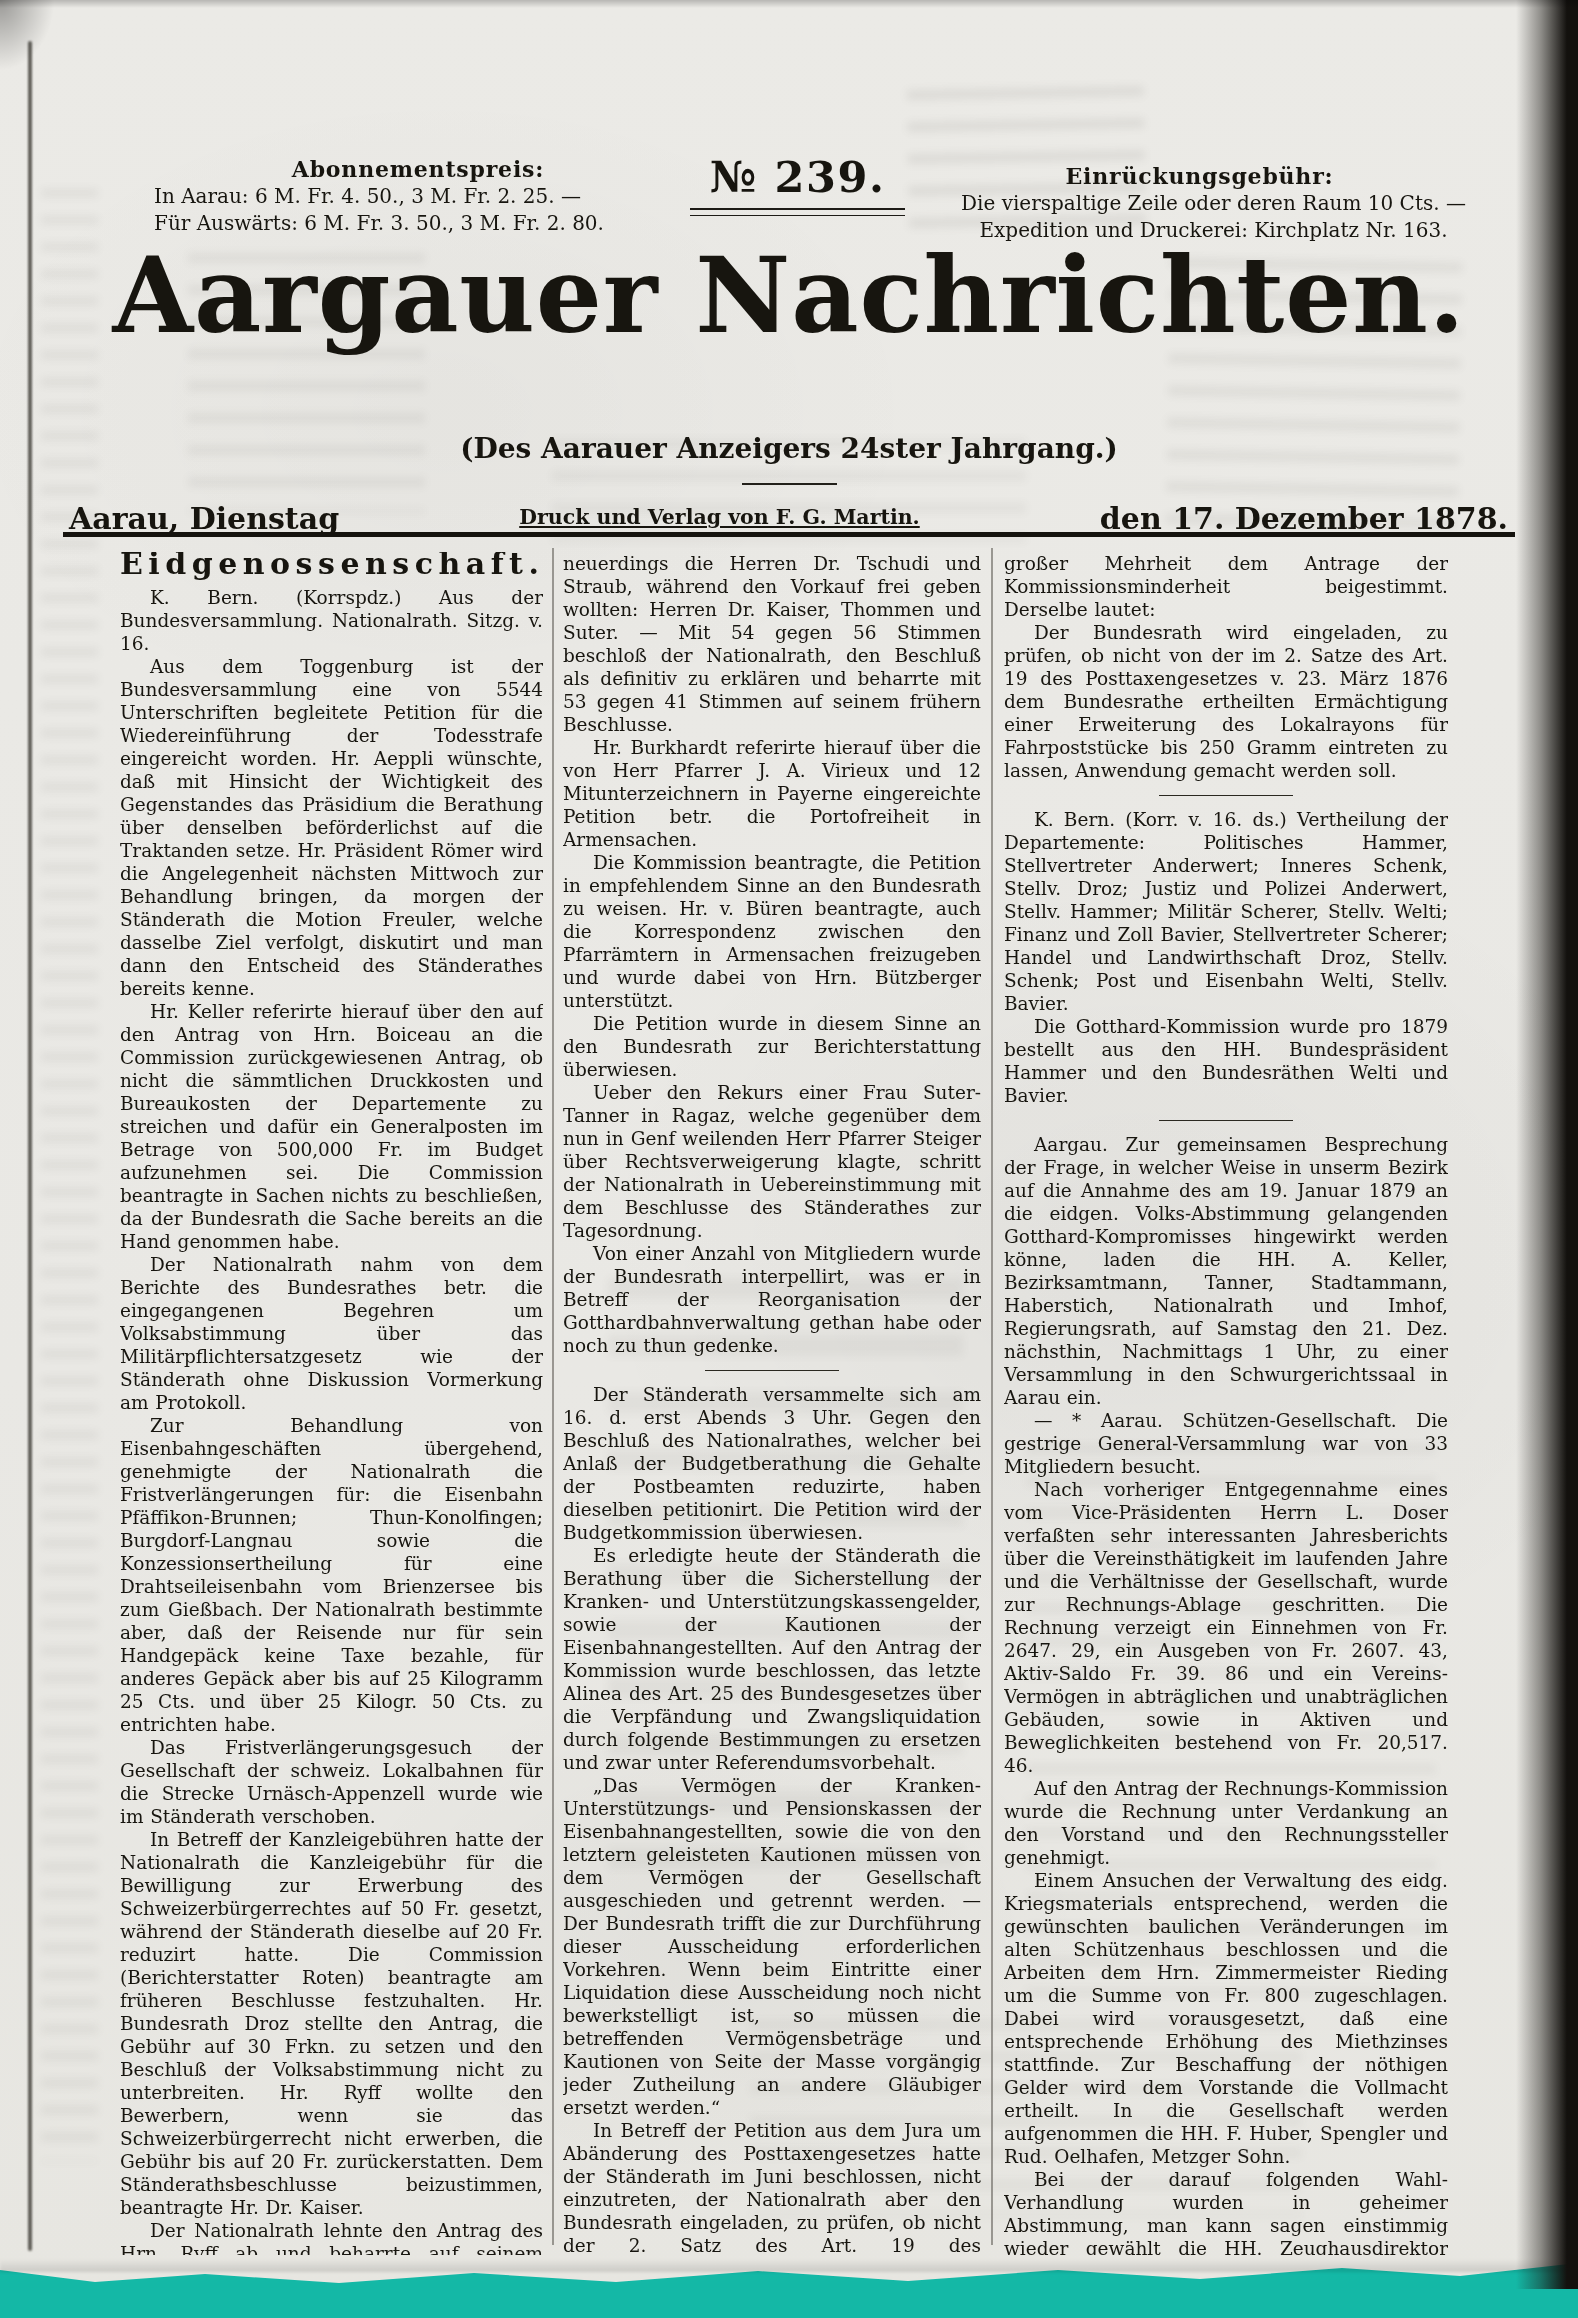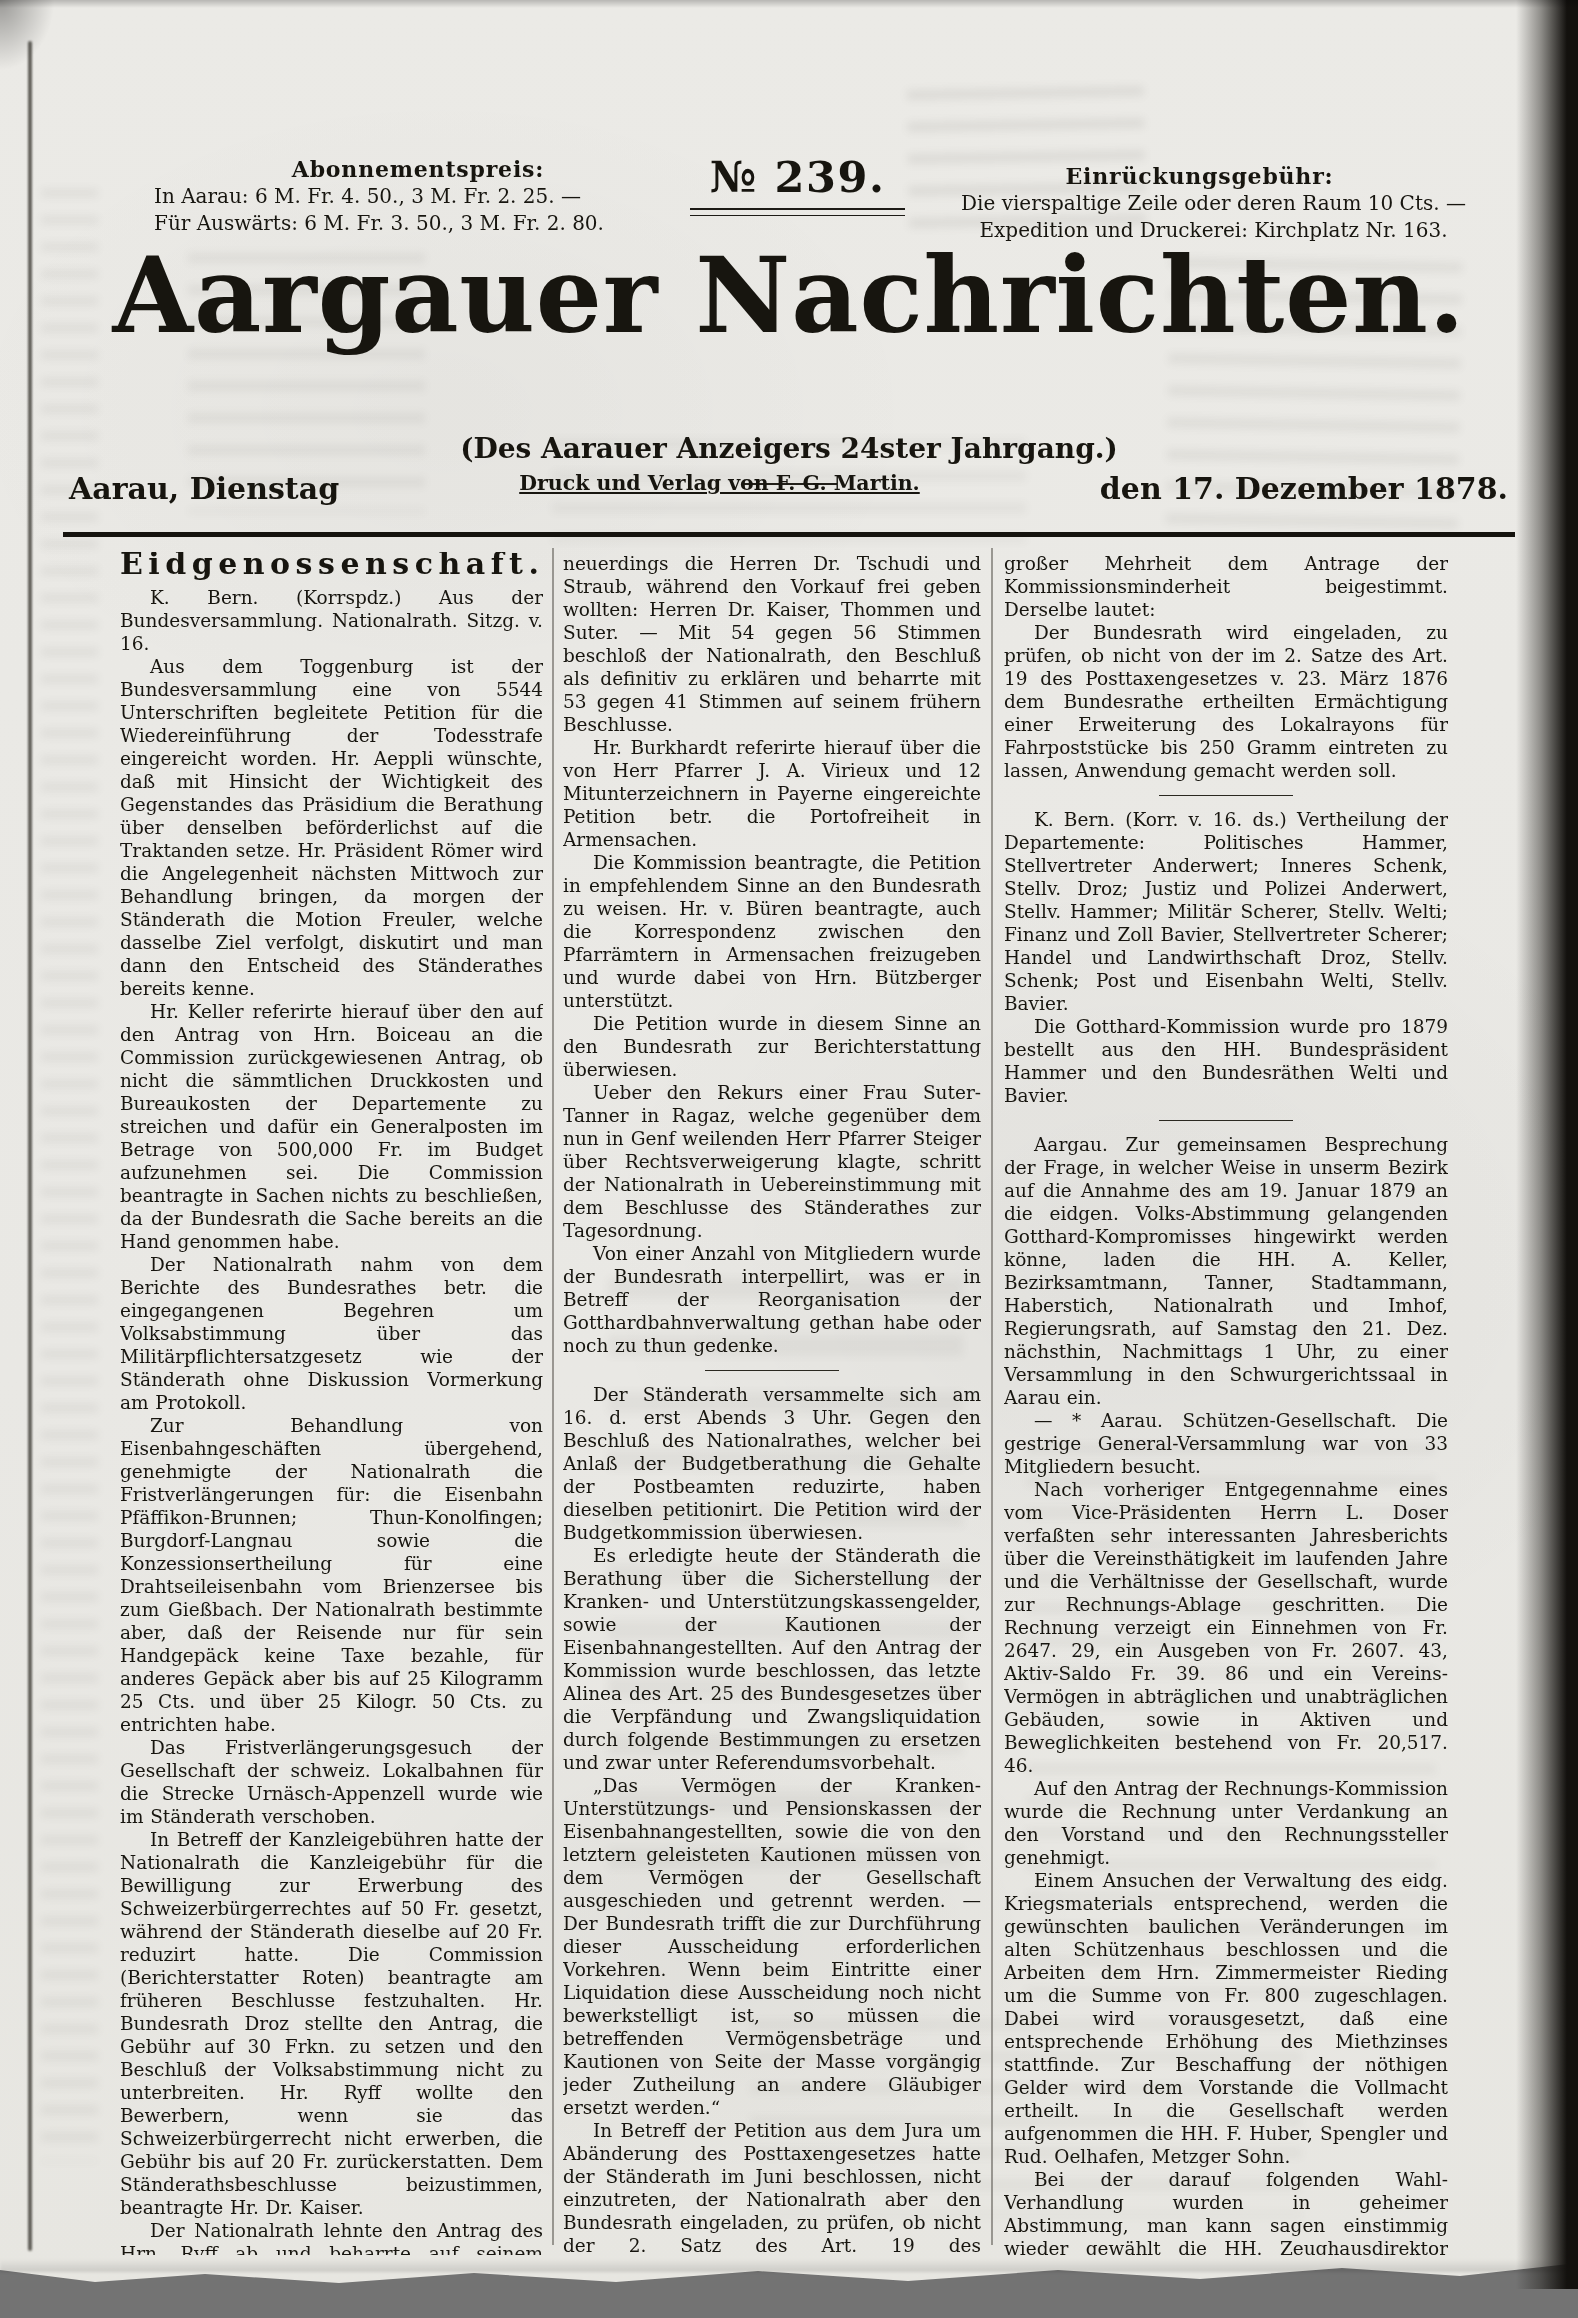--- a/index.html
+++ b/index.html
@@ -3,7 +3,7 @@
 <meta charset="utf-8">
 <style>
   html,body{margin:0;padding:0;background:#cfcfca;}
-  #canvas{position:relative;width:1578px;height:2319px;background:#737373;overflow:hidden;
+  #canvas{position:relative;width:1578px;height:2319px;background:#14b8a6;overflow:hidden;
           font-family:"DejaVu Serif", serif;color:#17150f;}
   
   .paper{position:absolute;left:0;top:0;width:1578px;height:2289px;

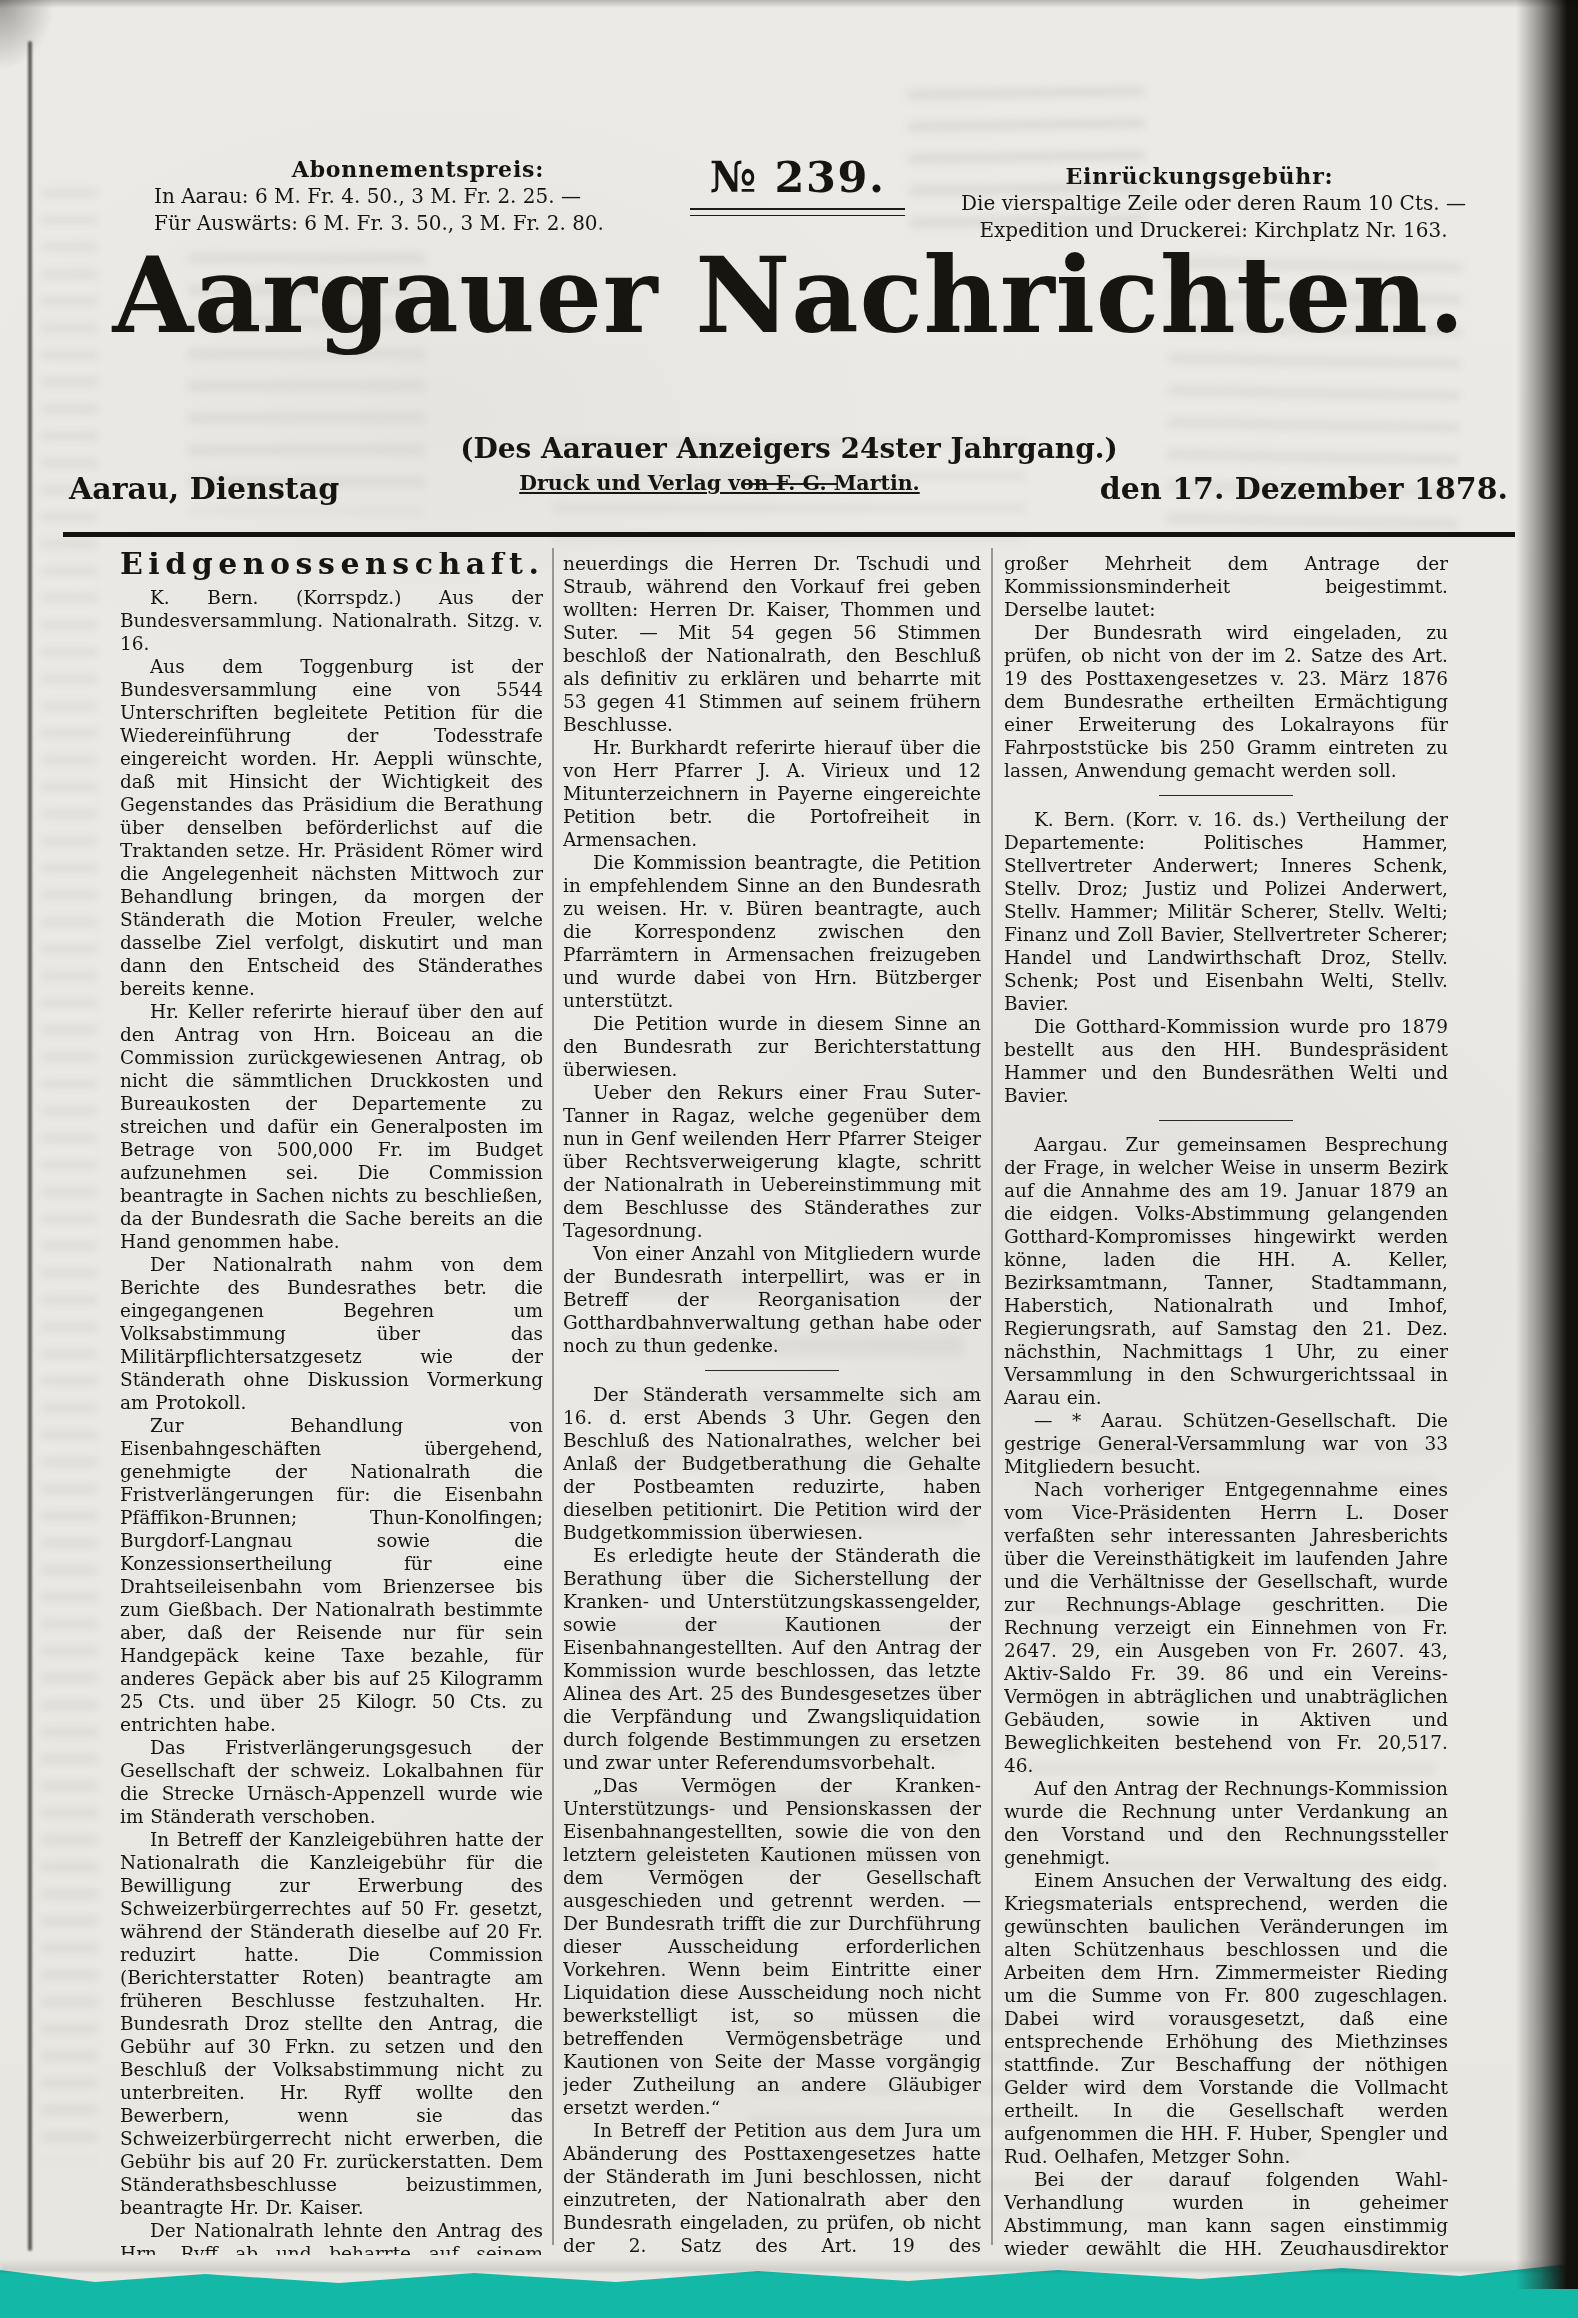--- a/index.html
+++ b/index.html
@@ -47,8 +47,8 @@
   .subtitle-rule{position:absolute;left:742px;top:483px;width:95px;height:0;
     border-top:2.4px solid #22201a;}
   
-  .dateline{position:absolute;left:69px;top:471px;width:1439px;height:44px;
-    display:flex;justify-content:space-between;align-items:flex-start;}
+  .dateline{position:absolute;left:69px;top:496px;width:1439px;height:44px;
+    display:flex;justify-content:space-between;align-items:center;}
   .dateline .place{font-size:30px;font-weight:bold;}
   .dateline .imprint{font-size:20.5px;font-weight:bold;padding-bottom:2.4px;text-decoration:underline;}
   .dateline .date{font-size:30px;font-weight:bold;}

